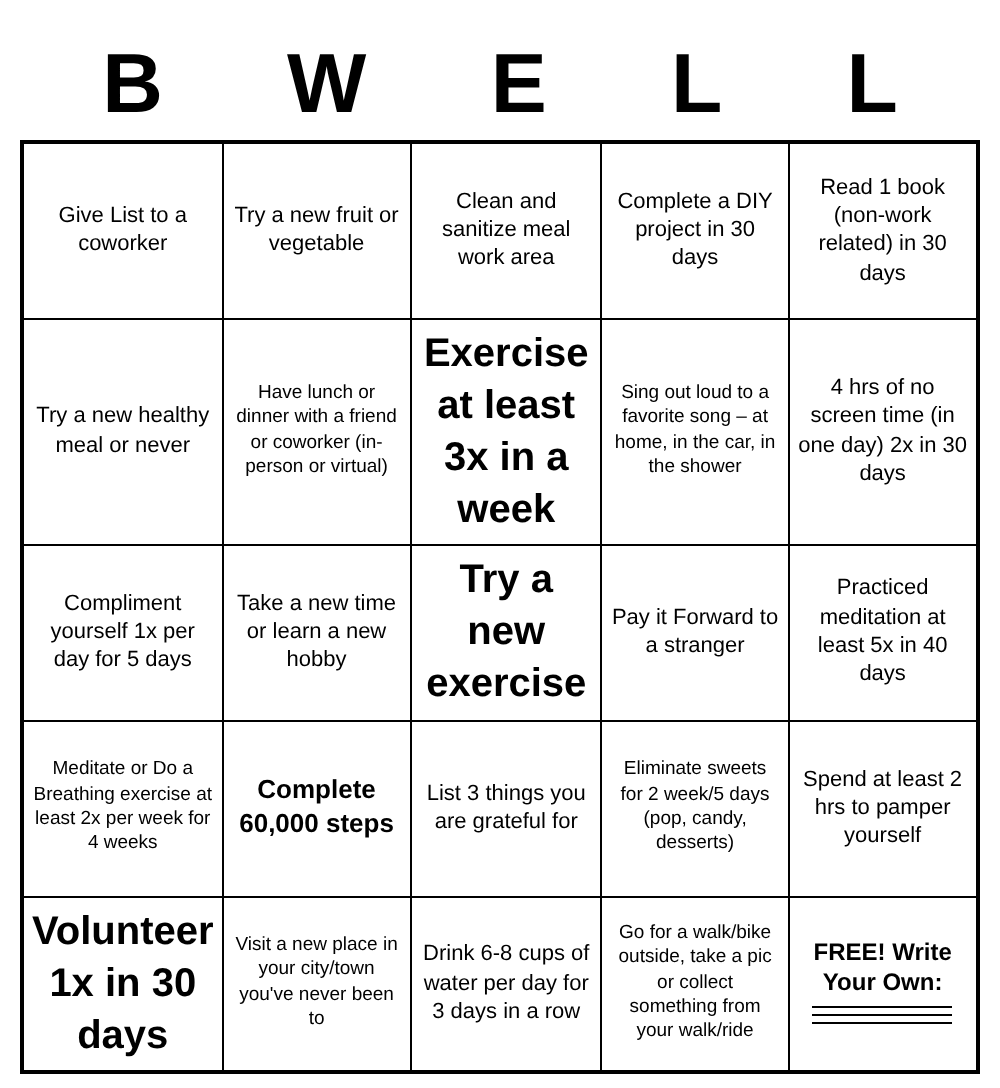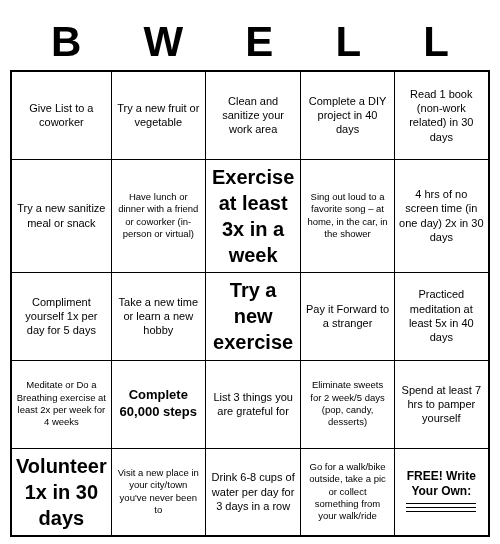--- a/index.html
+++ b/index.html
@@ -80,7 +80,7 @@
       <tr>
     <td><span>Give List to a coworker</span></td>
     <td><span>Try a new fruit or vegetable</span></td>
-    <td><span>Clean and sanitize your work area</span></td>
+    <td><span>Clean and sanitize meal work area</span></td>
     <td><span>Complete a DIY project in 40 days</span></td>
     <td><span>Read 1 book (non-work related) in 30 days</span></td>
   </tr>

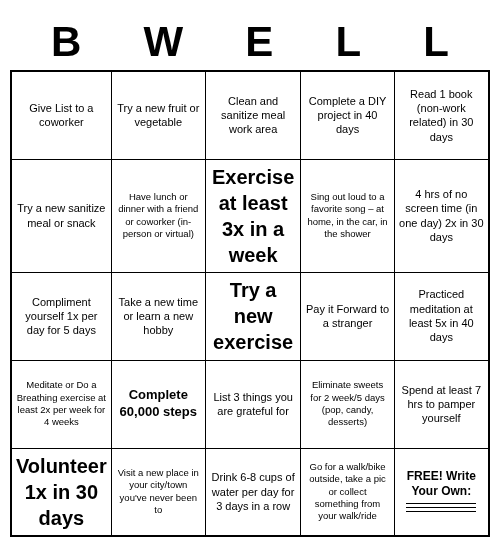--- a/index.html
+++ b/index.html
@@ -81,7 +81,7 @@
     <td><span>Give List to a coworker</span></td>
     <td><span>Try a new fruit or vegetable</span></td>
     <td><span>Clean and sanitize meal work area</span></td>
-    <td><span>Complete a DIY project in 40 days</span></td>
+    <td><span>Complete a DIY project in 30 days</span></td>
     <td><span>Read 1 book (non-work related) in 30 days</span></td>
   </tr>
 

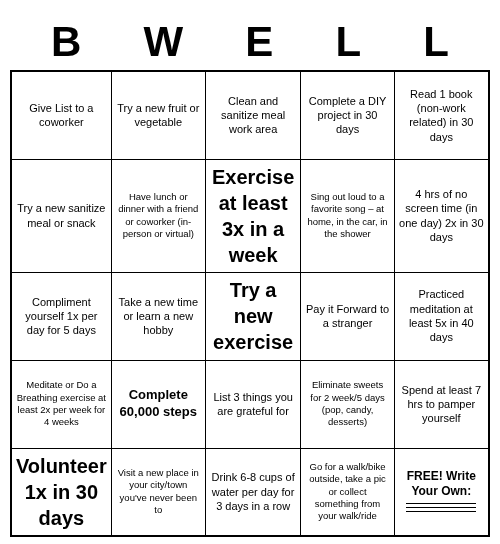--- a/index.html
+++ b/index.html
@@ -86,7 +86,7 @@
   </tr>
 
   <tr>
-    <td><span>Try a new sanitize meal or snack</span></td>
+    <td><span>Try a new healthy meal or never</span></td>
     <td class="small-text"><span>Have lunch or dinner with a friend or coworker (in-person or virtual)</span></td>
     <td class="large-text"><span>Exercise at least 3x in a week</span></td>
     <td class="small-text"><span>Sing out loud to a favorite song – at home, in the car, in the shower</span></td>

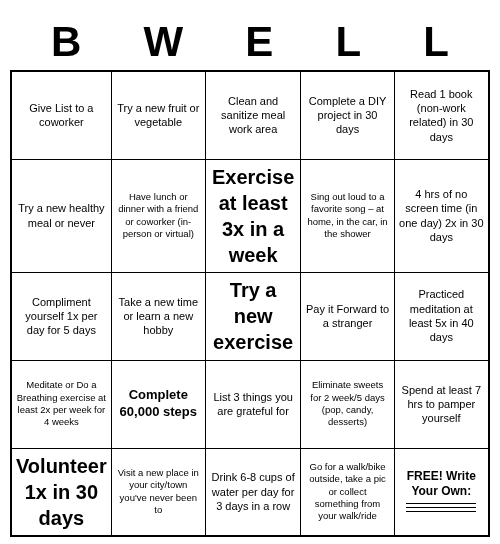--- a/index.html
+++ b/index.html
@@ -106,7 +106,7 @@
     <td class="medium-text"><span>Complete 60,000 steps</span></td>
     <td><span>List 3 things you are grateful for</span></td>
     <td class="small-text"><span>Eliminate sweets for 2 week/5 days (pop, candy, desserts)</span></td>
-    <td><span>Spend at least 7 hrs to pamper yourself</span></td>
+    <td><span>Spend at least 2 hrs to pamper yourself</span></td>
   </tr>
 
   <tr>

